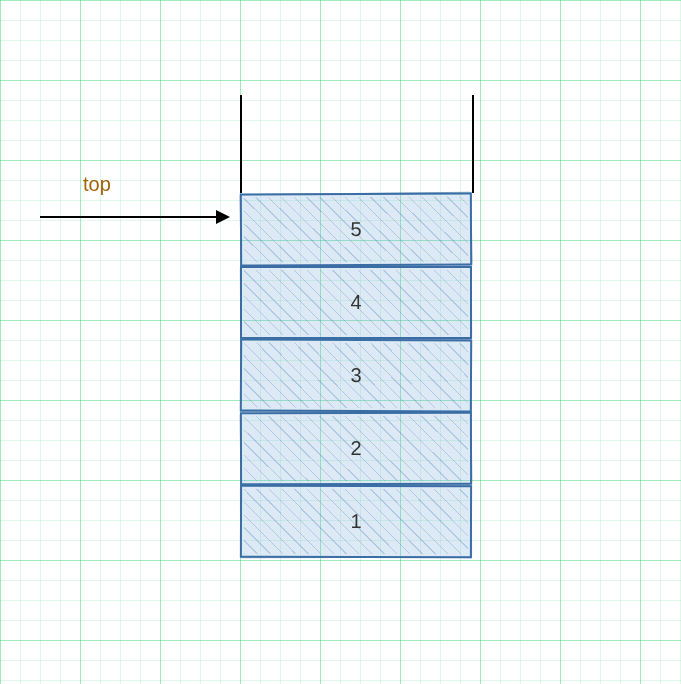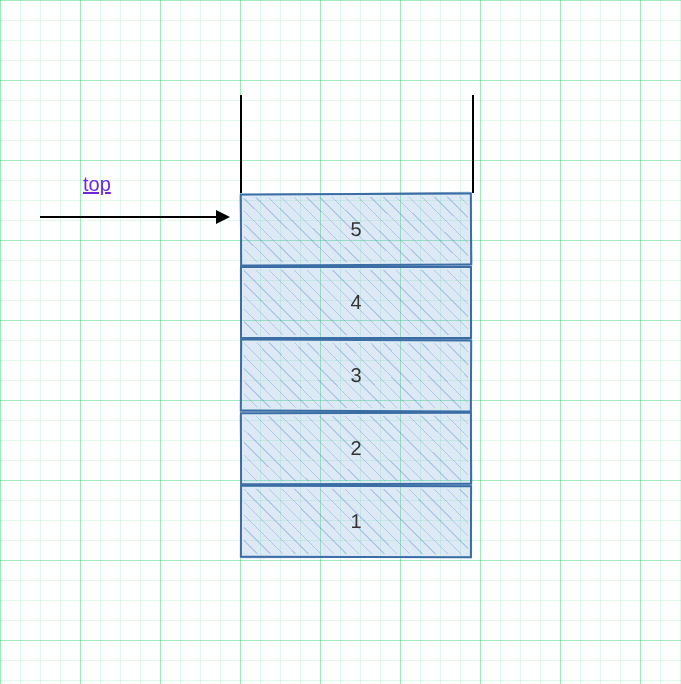--- a/index.html
+++ b/index.html
@@ -78,8 +78,7 @@
   .top-label {
     position: absolute;
     font-size: 20px;
-    color: #6d28d9;
-    text-decoration: underline;
+    color: #a16207;
   }
 
   .arrow {

